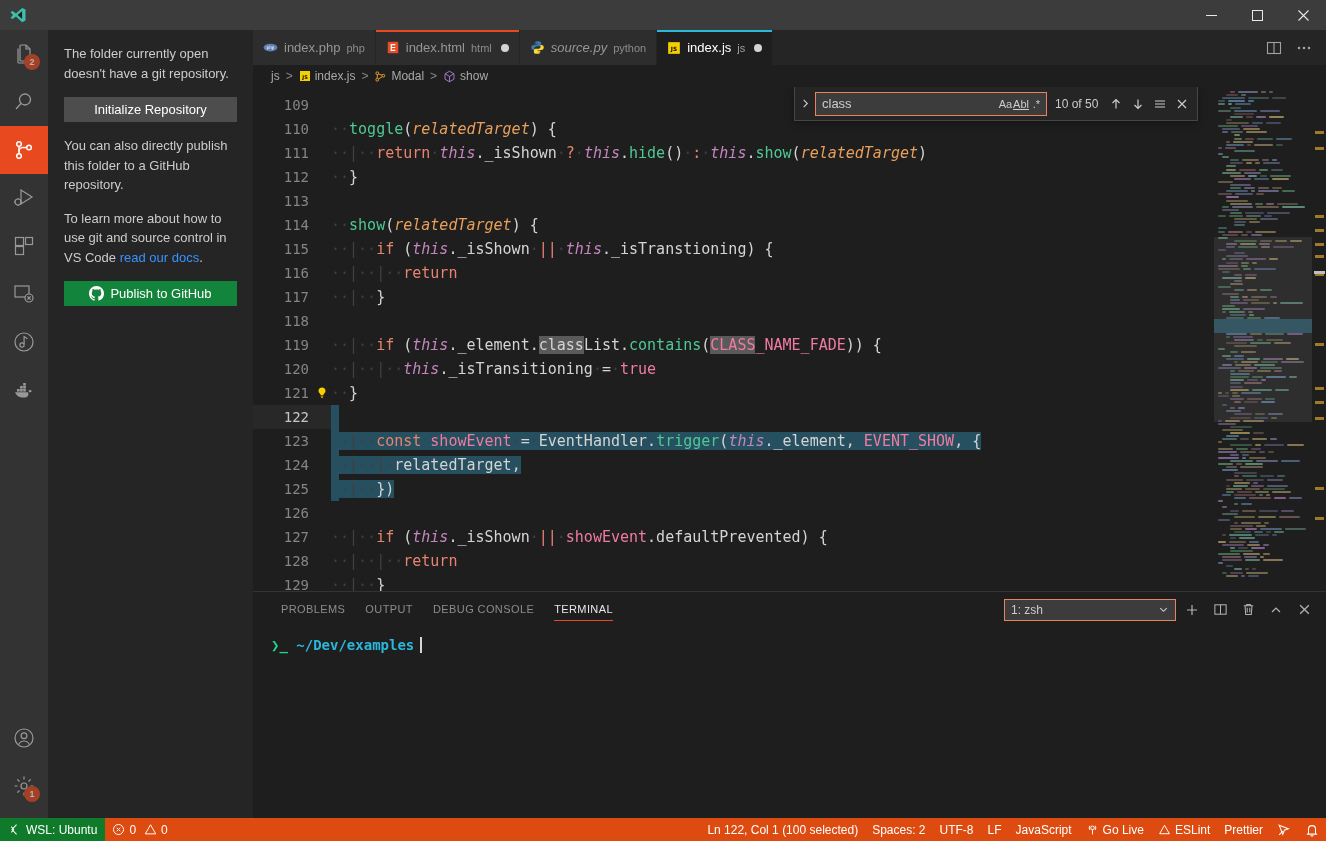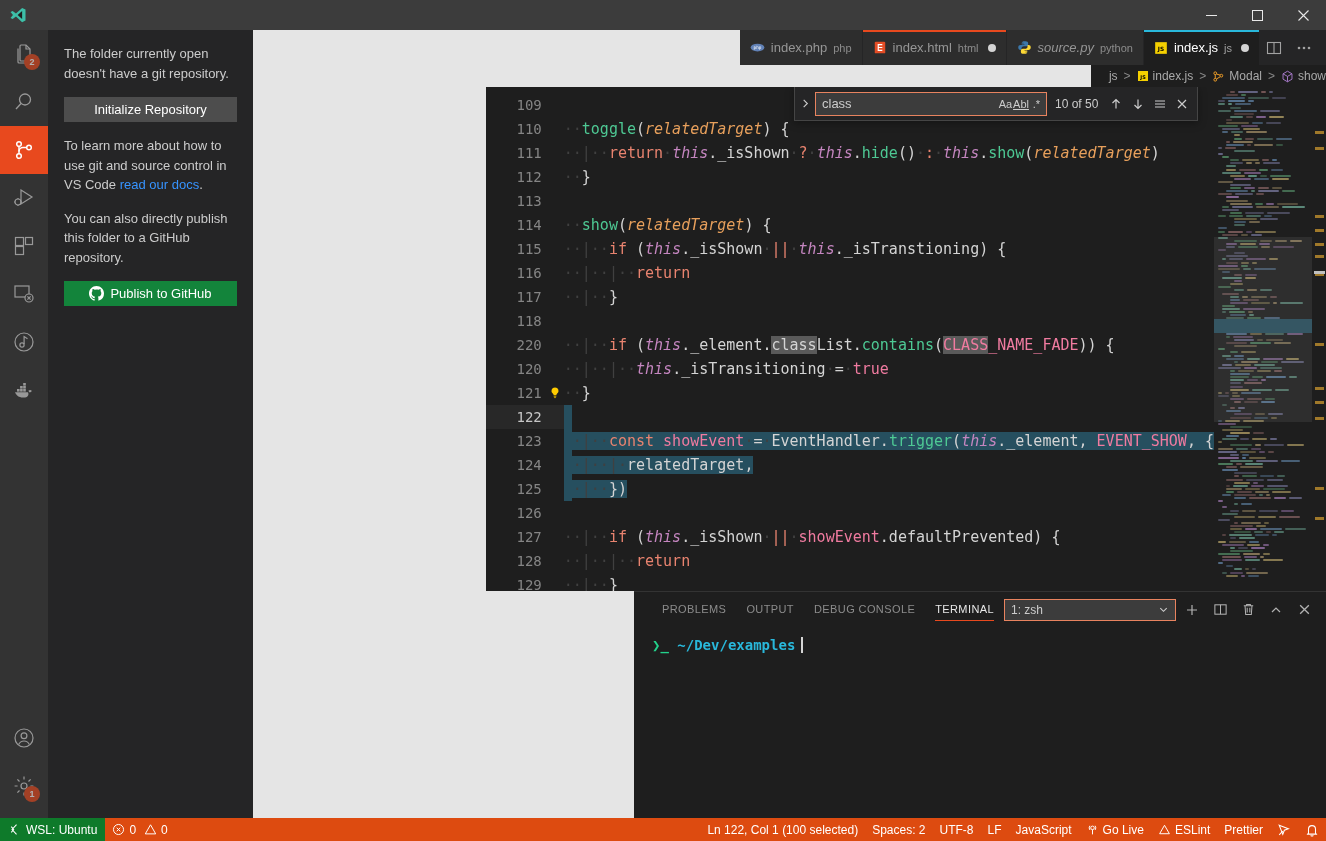--- a/index.html
+++ b/index.html
@@ -74,7 +74,7 @@
   .sb-link { color: #3794ff; text-decoration: none; cursor: pointer; }
 
   
-  .editorgroup { flex: 1 1 auto; display: flex; flex-direction: column; min-width: 0; background: #e5e5e5; align-items: flex-end; }
+  .editorgroup { flex: 1 1 auto; display: flex; flex-direction: column; min-width: 0; background: #e5e5e5; }
 
   .tabsrow { height: 35px; flex: 0 0 35px; background: #252526; display: flex; position: relative; }
   .tabs { display: flex; height: 35px; overflow: hidden; }

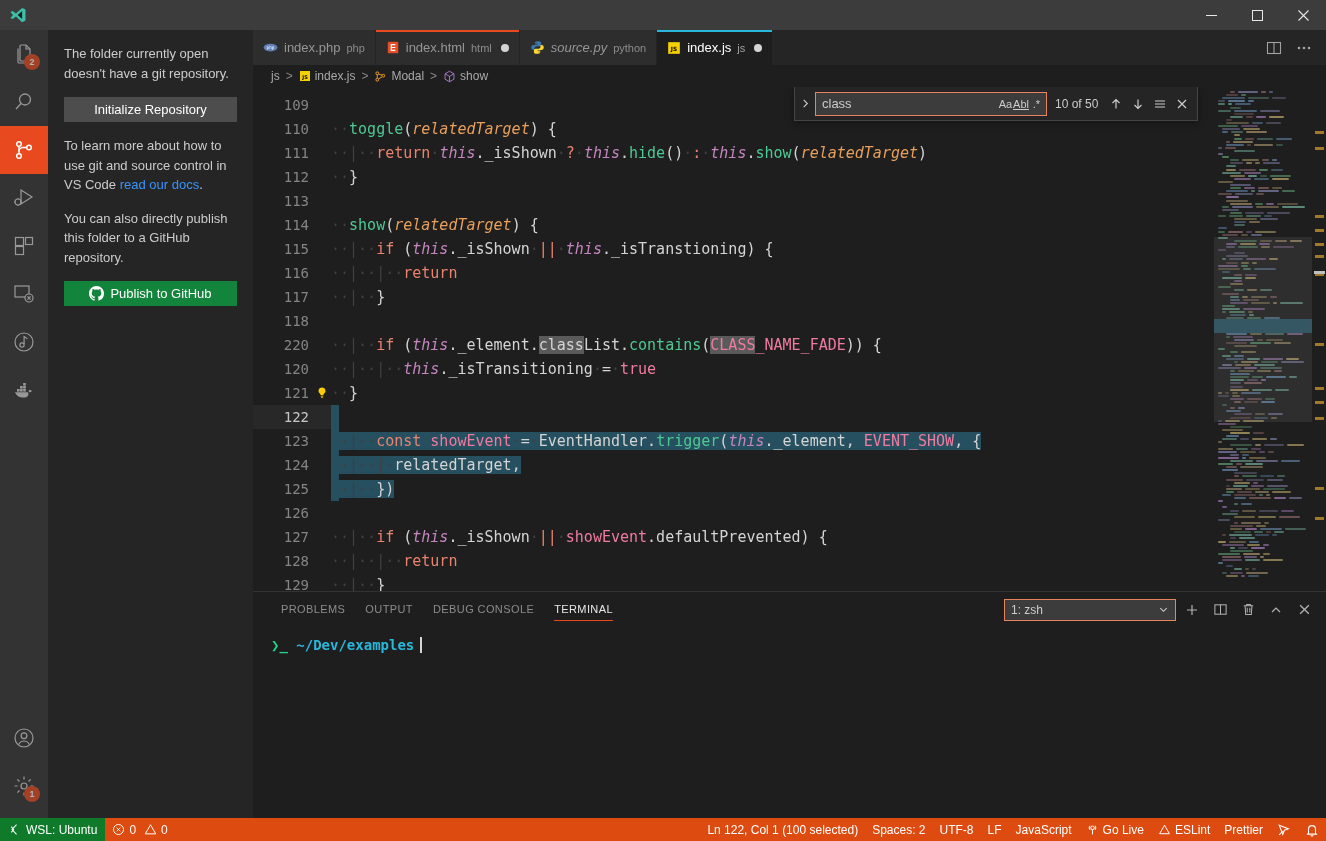--- a/index.html
+++ b/index.html
@@ -324,10 +324,10 @@
       <div class="sb-body">
         <div class="sb-para">The folder currently open doesn't have a git repository.</div>
         <button class="sb-btn">Initialize Repository</button>
+        <div class="sb-para">You can also directly publish this folder to a GitHub repository.</div>
         <div class="sb-para">
           <span>To learn more about how to use git and source control in VS Code </span><a class="sb-link">read our docs</a><span>.</span>
         </div>
-        <div class="sb-para">You can also directly publish this folder to a GitHub repository.</div>
         <button class="sb-btn github">
           <svg width="15" height="15" viewBox="0 0 16 16" fill="#ffffff">
             <path d="M8 0C3.58 0 0 3.58 0 8c0 3.54 2.29 6.53 5.47 7.59.4.07.55-.17.55-.38 0-.19-.01-.82-.01-1.49-2.01.37-2.53-.49-2.69-.94-.09-.23-.48-.94-.82-1.13-.28-.15-.68-.52-.01-.53.63-.01 1.08.58 1.23.82.72 1.21 1.87.87 2.33.66.07-.52.28-.87.51-1.07-1.78-.2-3.64-.89-3.64-3.95 0-.87.31-1.59.82-2.15-.08-.2-.36-1.02.08-2.12 0 0 .67-.21 2.2.82a7.4 7.4 0 0 1 2-.27c.68 0 1.36.09 2 .27 1.53-1.04 2.2-.82 2.2-.82.44 1.1.16 1.92.08 2.12.51.56.82 1.27.82 2.15 0 3.07-1.87 3.75-3.65 3.95.29.25.54.73.54 1.48 0 1.07-.01 1.93-.01 2.2 0 .21.15.46.55.38A8.01 8.01 0 0 0 16 8c0-4.42-3.58-8-8-8z"></path>

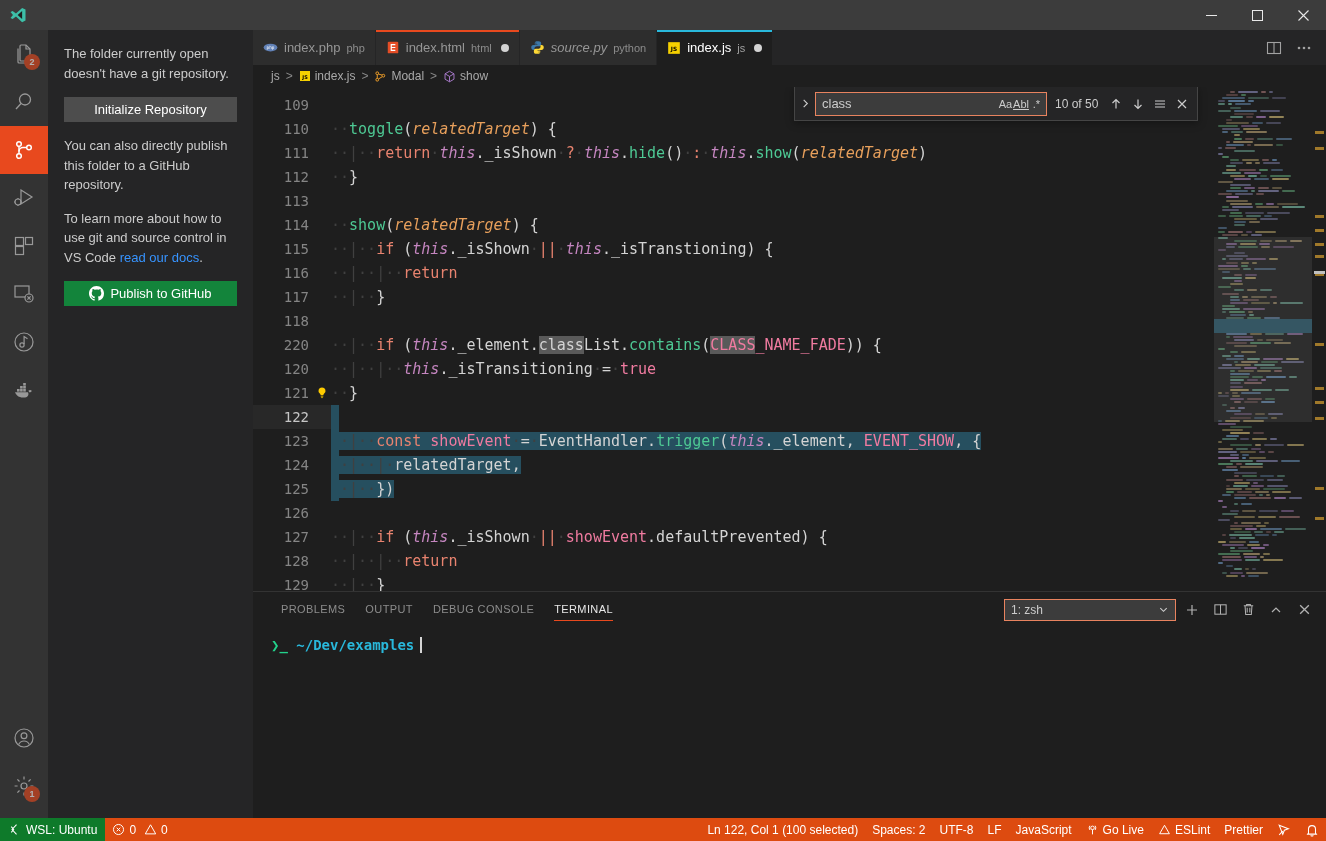--- a/index.html
+++ b/index.html
@@ -442,7 +442,7 @@
             <div class="gline">116</div>
             <div class="gline">117</div>
             <div class="gline">118</div>
-            <div class="gline">220</div>
+            <div class="gline">119</div>
             <div class="gline">120</div>
             <div class="gline">121<span class="bulb">
                 <svg width="14" height="14" viewBox="0 0 16 16">

